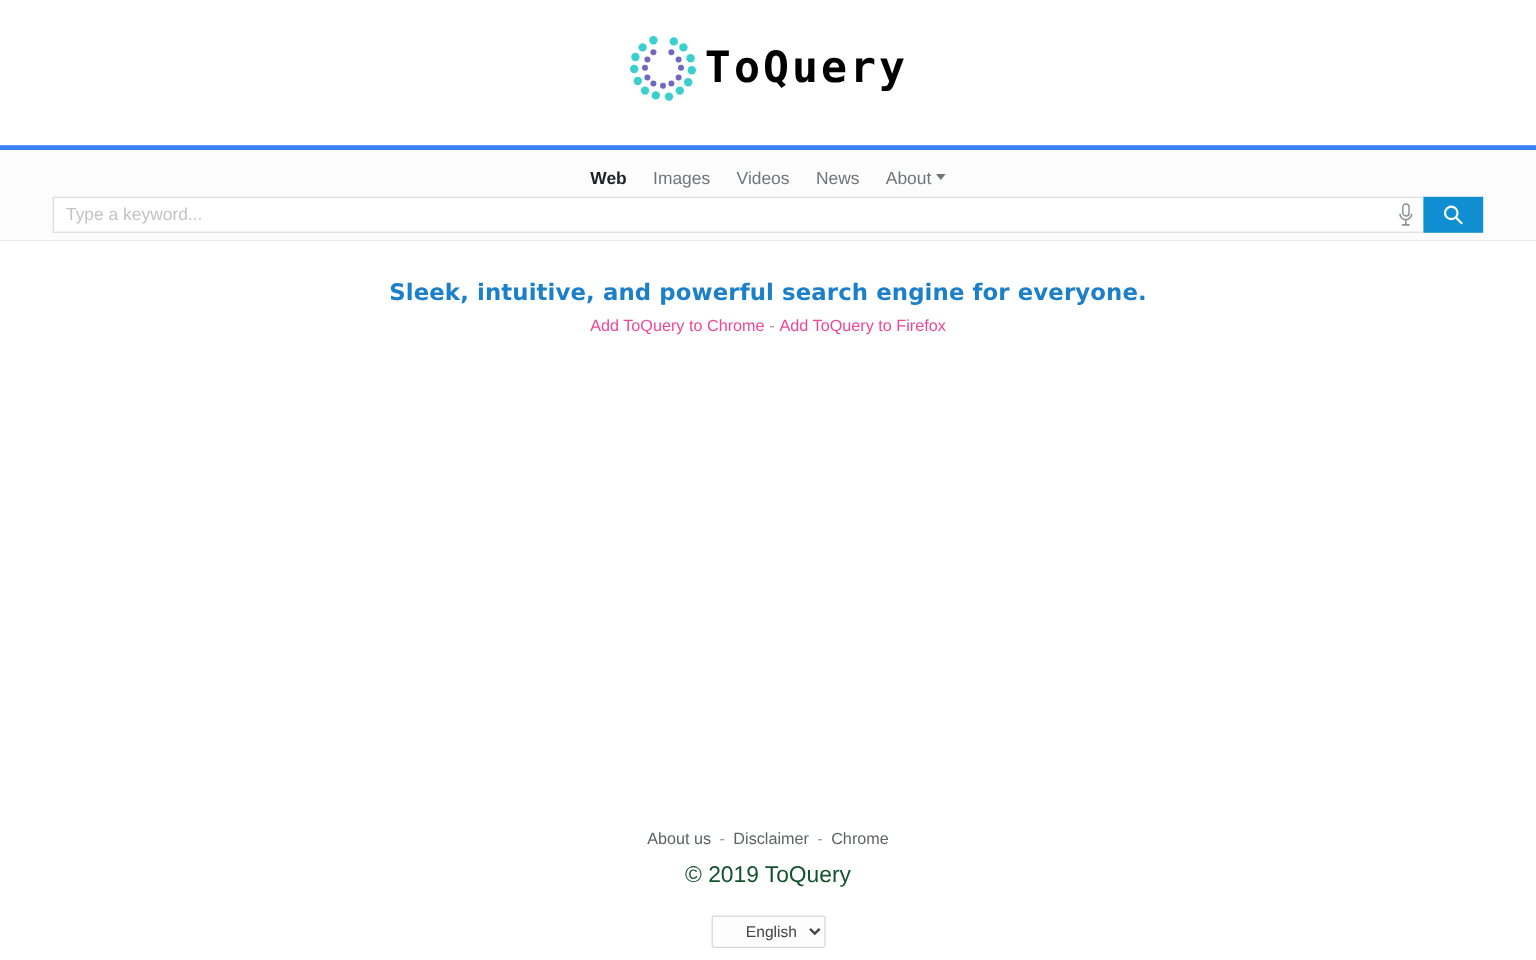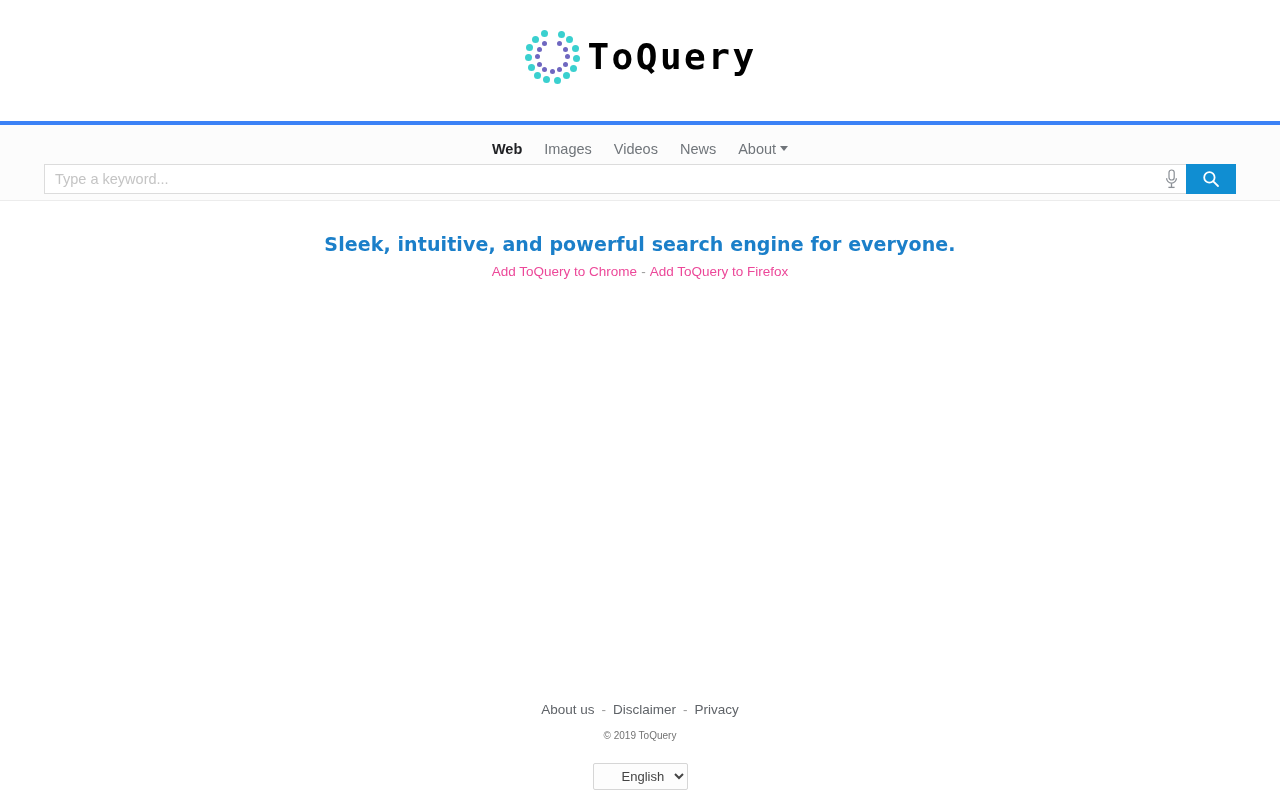--- a/index.html
+++ b/index.html
@@ -294,7 +294,7 @@
 
   <footer class="footer">
     <div class="footer-links">
-      <a>About us</a><span class="sep">-</span><a>Disclaimer</a><span class="sep">-</span><a>Privacy</a>
+      <a>About us</a><span class="sep">-</span><a>Disclaimer</a><span class="sep">-</span><a>Chrome</a>
     </div>
     <div class="copyright">© 2019 ToQuery</div>
     <div class="lang-wrap">

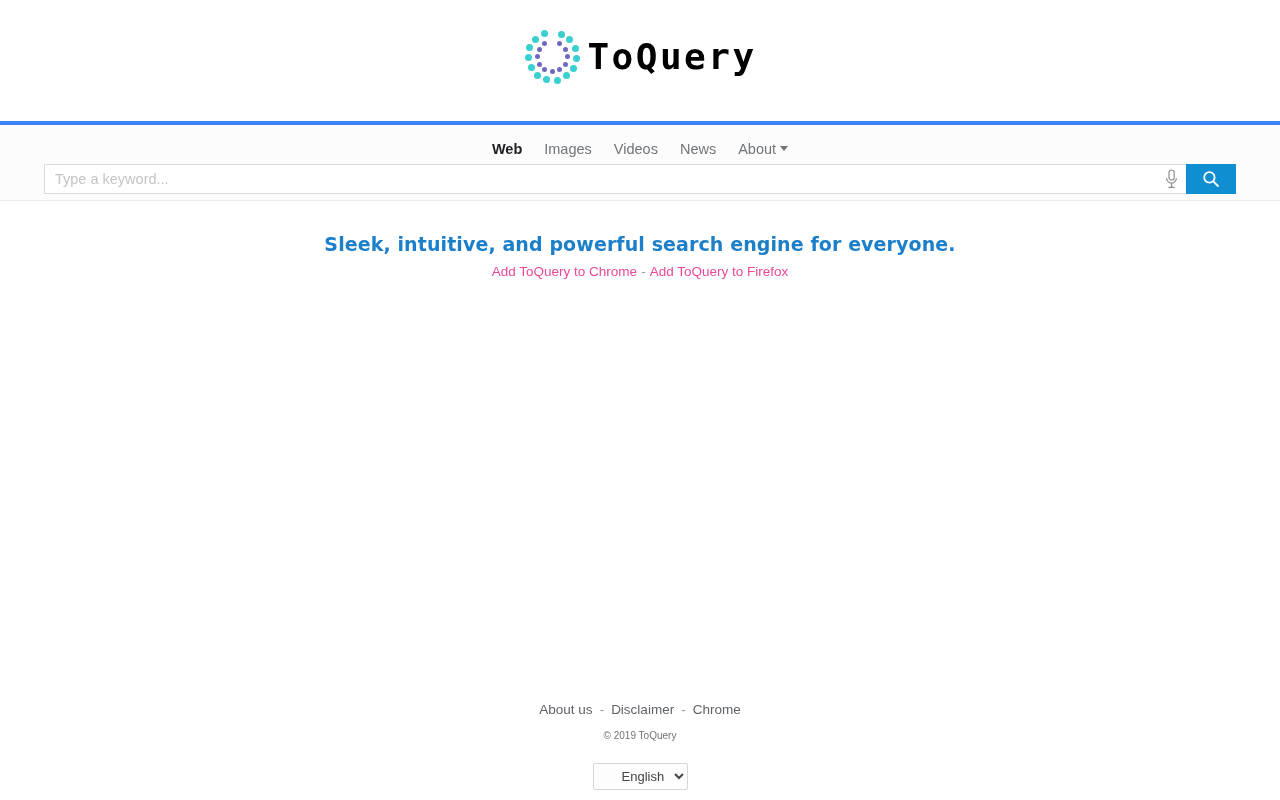--- a/index.html
+++ b/index.html
@@ -198,8 +198,8 @@
   .footer-links .sep { color: #9a9a9a; margin: 0 7px; }
   .copyright {
     margin-top: 13px;
-    font-size: 10px;
-    color: #737373;
+    font-size: 19px;
+    color: #14532d;
   }
   .lang-wrap { margin-top: 22px; }
   .lang-select {

